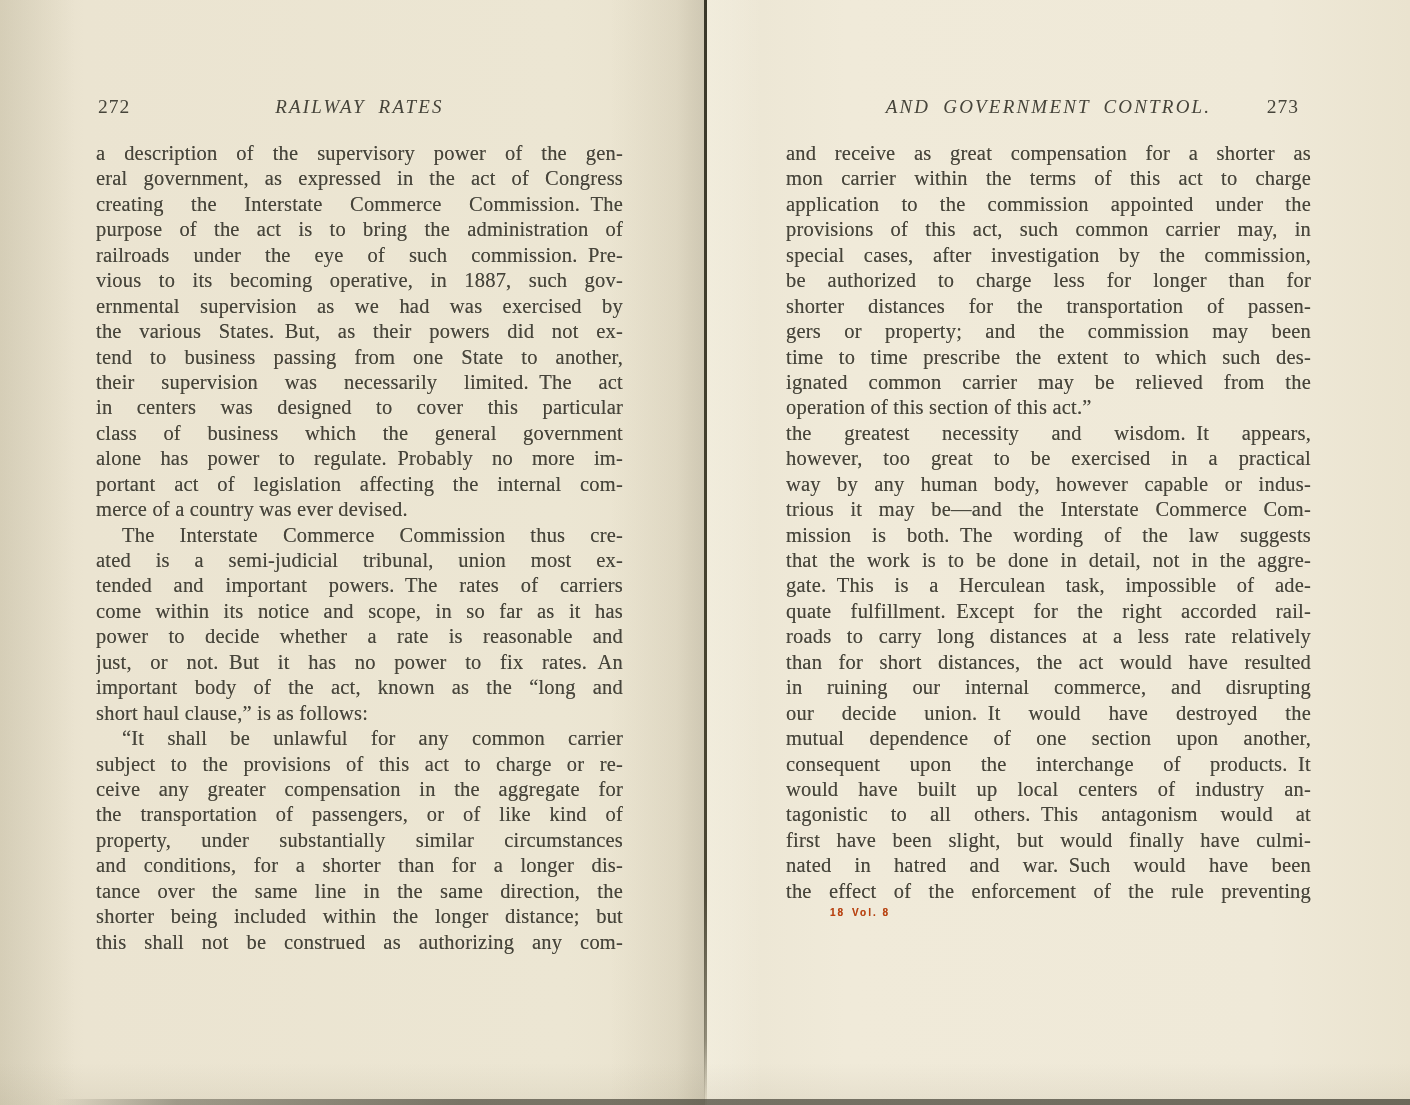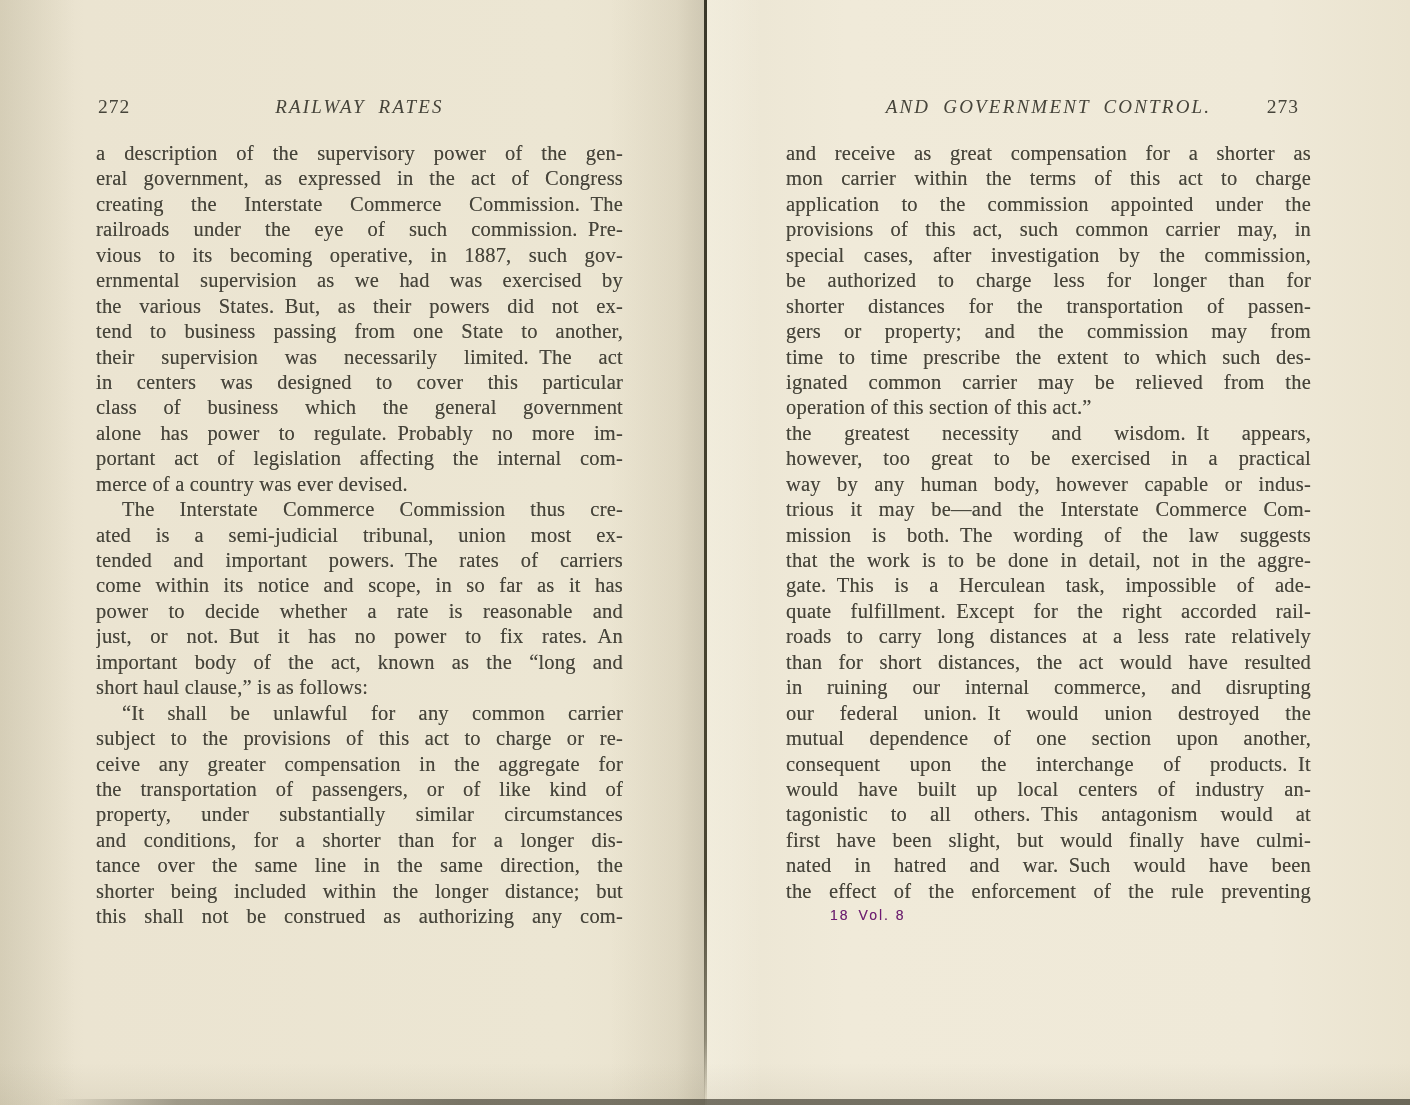--- a/index.html
+++ b/index.html
@@ -101,6 +101,7 @@
       <div class="line">a description of the supervisory power of the gen-</div>
       <div class="line">eral government, as expressed in the act of Congress</div>
       <div class="line">creating the Interstate Commerce Commission. The</div>
+      <div class="line">purpose of the act is to bring the administration of</div>
       <div class="line">railroads under the eye of such commission. Pre-</div>
       <div class="line">vious to its becoming operative, in 1887, such gov-</div>
       <div class="line">ernmental supervision as we had was exercised by</div>

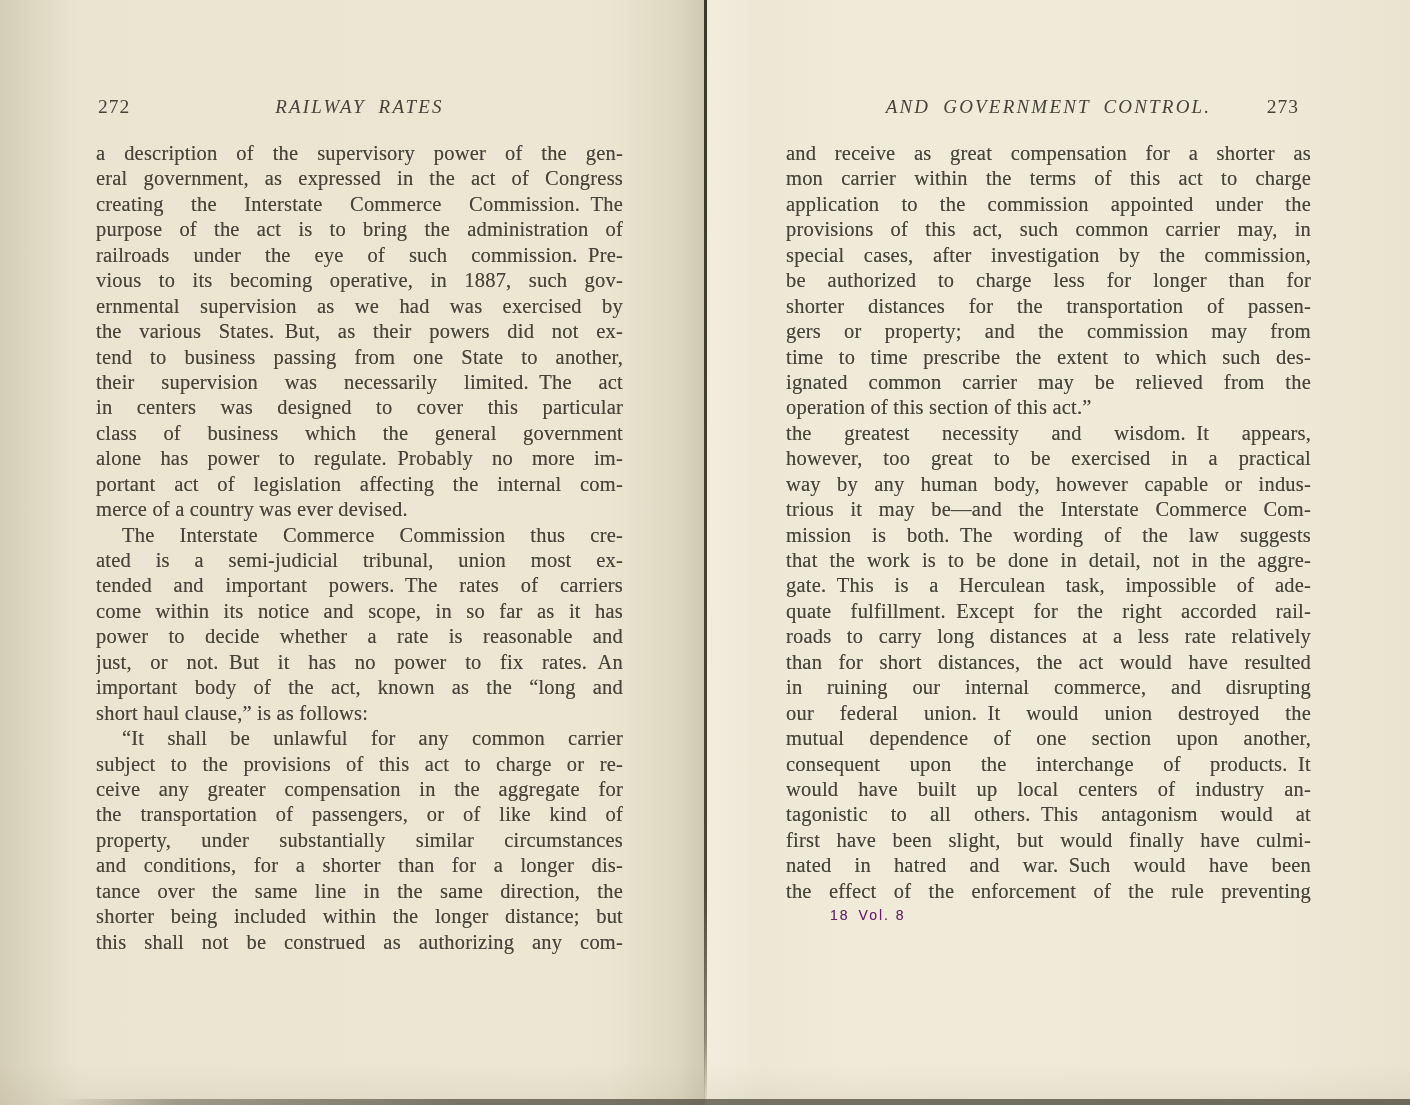--- a/index.html
+++ b/index.html
@@ -146,7 +146,7 @@
       <div class="line">special cases, after investigation by the commission,</div>
       <div class="line">be authorized to charge less for longer than for</div>
       <div class="line">shorter distances for the transportation of passen-</div>
-      <div class="line">gers or property; and the commission may from</div>
+      <div class="line">gers or property; and the commission may been</div>
       <div class="line">time to time prescribe the extent to which such des-</div>
       <div class="line">ignated common carrier may be relieved from the</div>
       <div class="line para-end">operation of this section of this act.”</div>

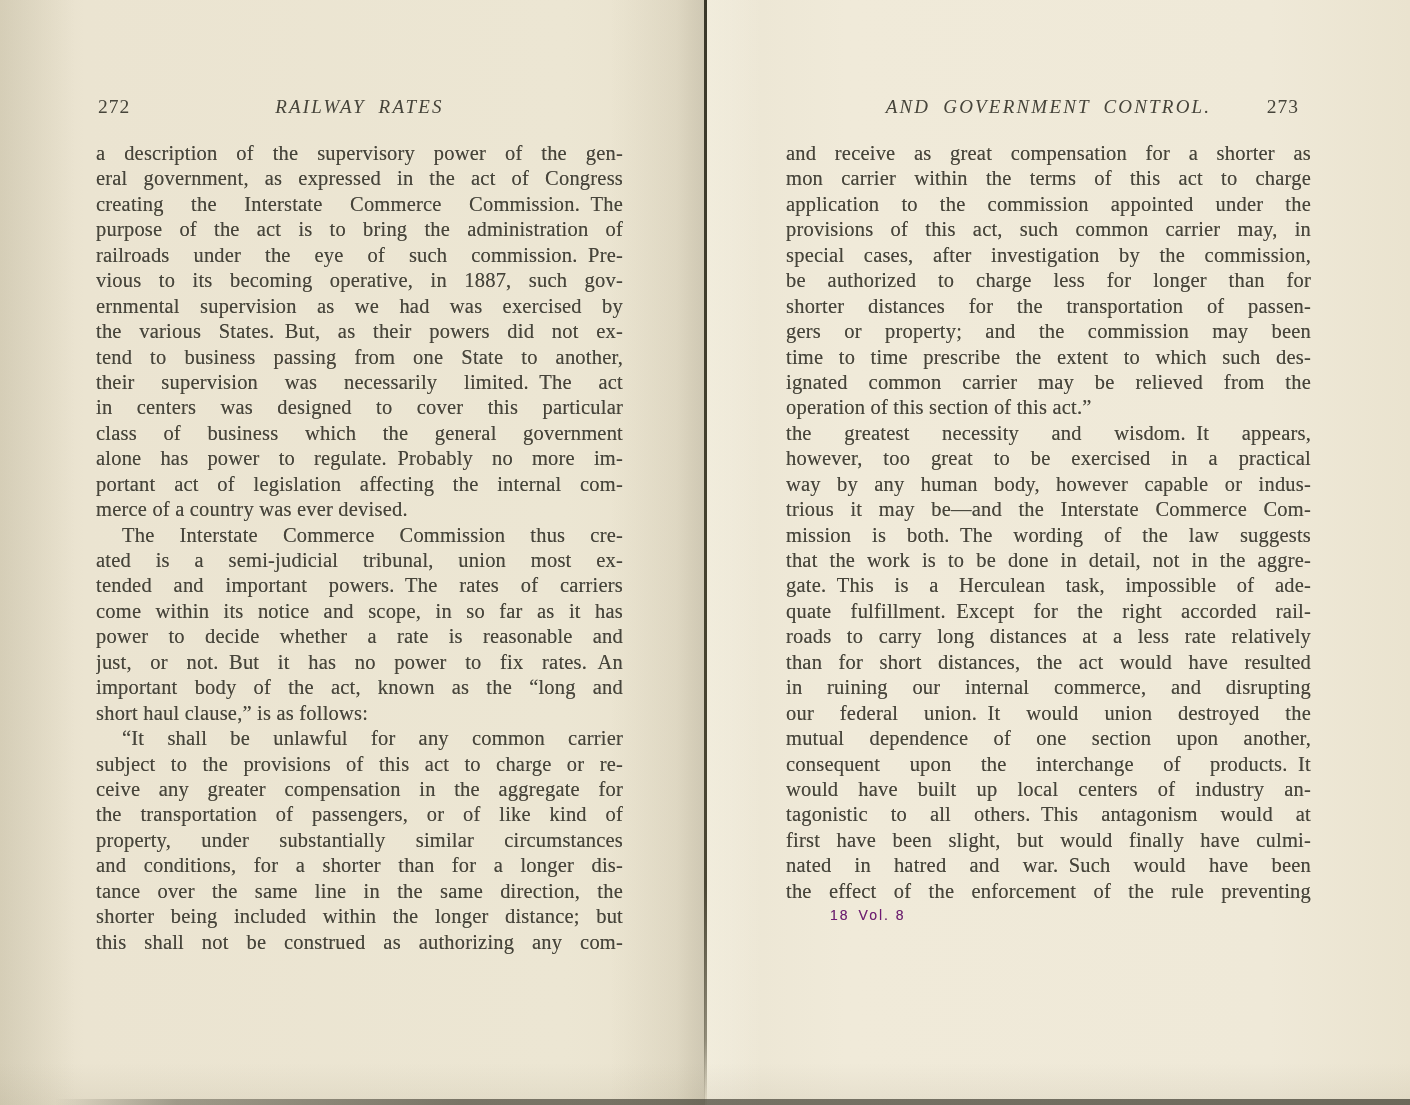--- a/index.html
+++ b/index.html
@@ -161,7 +161,7 @@
       <div class="line">roads to carry long distances at a less rate relatively</div>
       <div class="line">than for short distances, the act would have resulted</div>
       <div class="line">in ruining our internal commerce, and disrupting</div>
-      <div class="line">our federal union. It would union destroyed the</div>
+      <div class="line">our decide union. It would have destroyed the</div>
       <div class="line">mutual dependence of one section upon another,</div>
       <div class="line">consequent upon the interchange of products. It</div>
       <div class="line">would have built up local centers of industry an-</div>

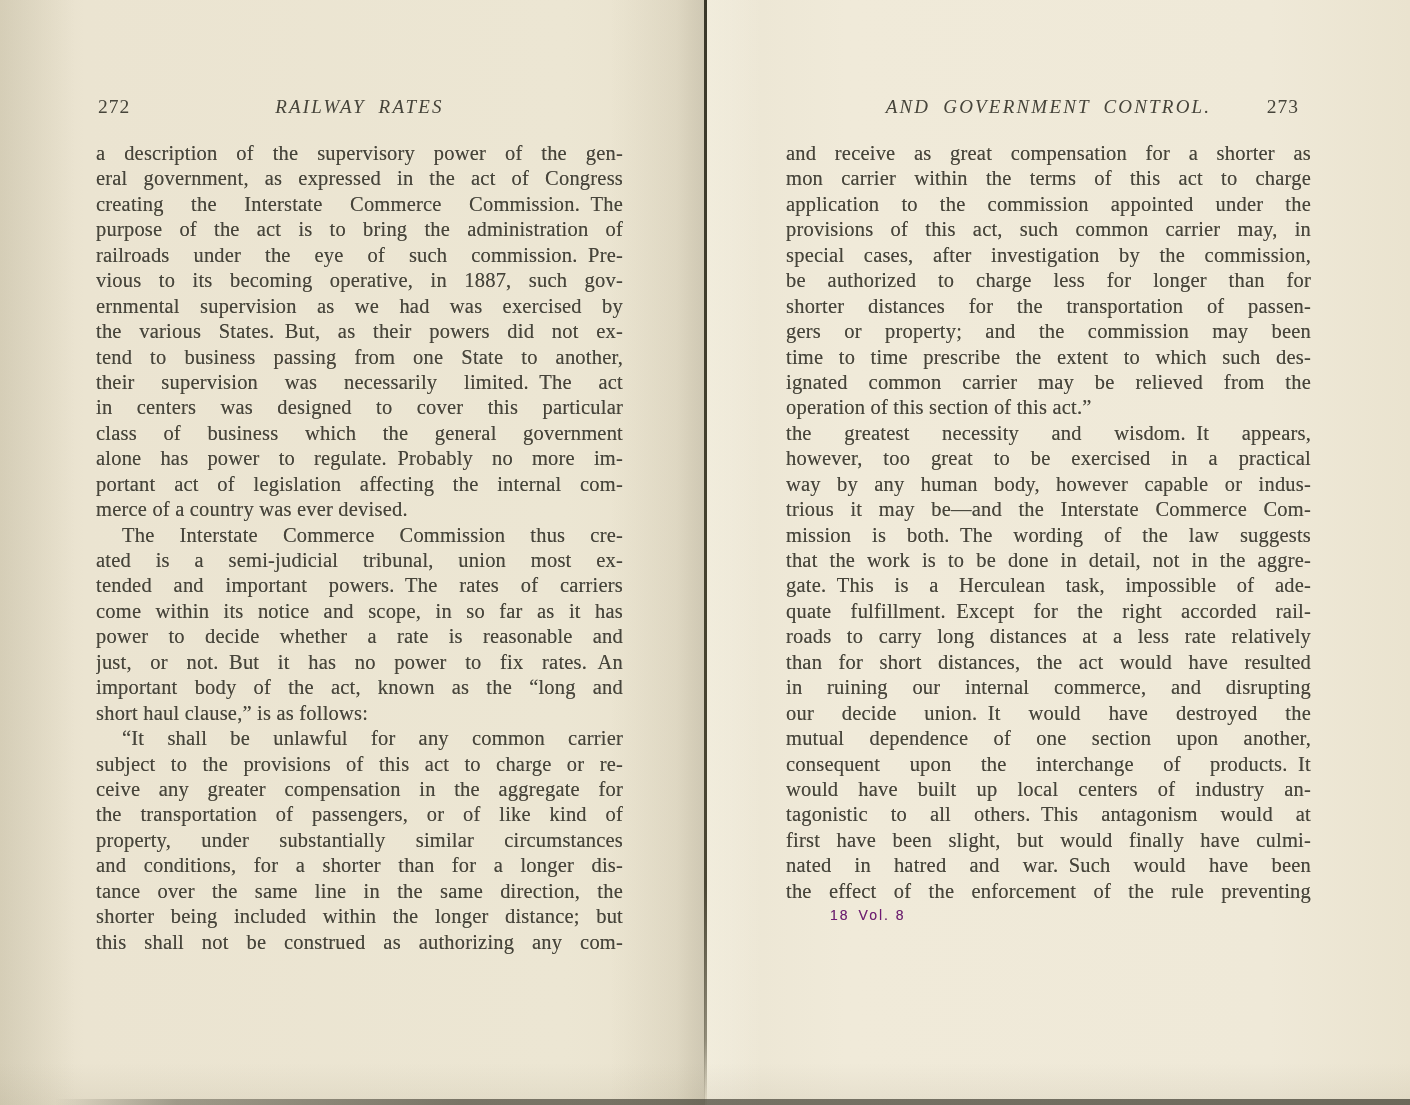--- a/index.html
+++ b/index.html
@@ -77,8 +77,8 @@
   .signature {
     margin: 3px 0 0 44px;
     font-family: "Liberation Sans", sans-serif;
-    font-weight: normal; font-size: 14px; letter-spacing: 2px;
-    color: #701a75;
+    font-weight: bold; font-size: 10px; letter-spacing: 2px;
+    color: #c2410c;
     text-shadow: 0 0 0.5px rgba(75,73,64,0.5);
   }
 </style>

